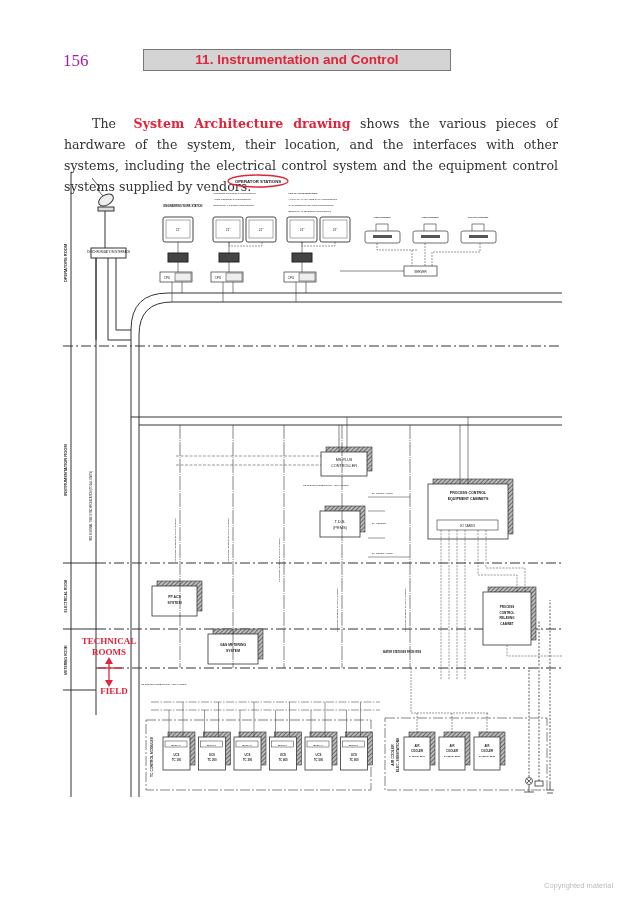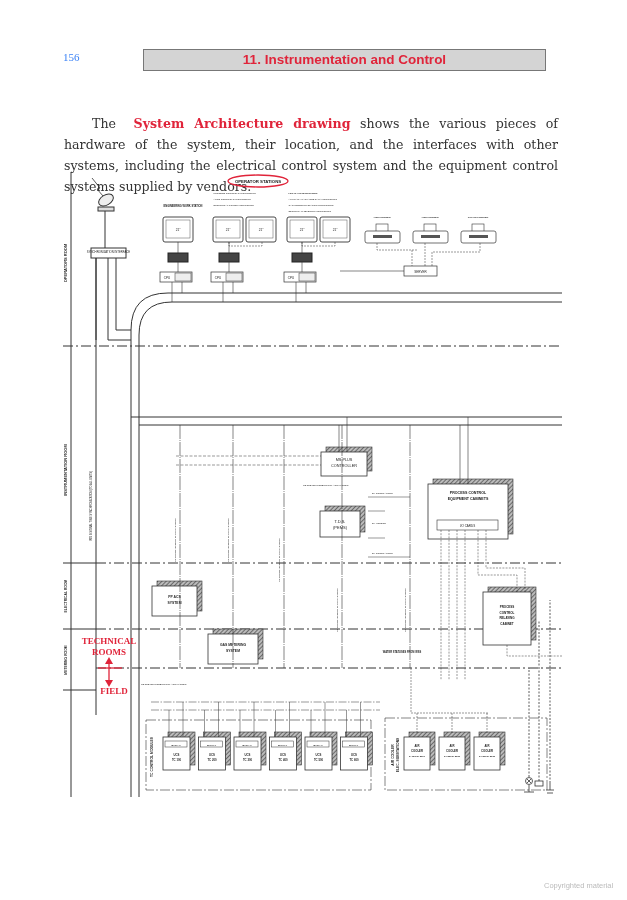--- a/index.html
+++ b/index.html
@@ -6,7 +6,7 @@
   body { width:627px; height:900px; position:relative; overflow:hidden;
          font-family:"DejaVu Serif", serif; color:#222; }
   .page-number { position:absolute; left:63px; top:51px; font-family:"Liberation Serif", serif;
-                 font-size:11px; color:#3b82f6; }
+                 font-size:17px; color:#a21caf; }
   .chapter-header { position:absolute; left:143px; top:49px; width:403px; height:22px;
                     background:#d4d4d4; border:1px solid #777; box-sizing:border-box;
                     text-align:center; font-family:"Liberation Sans", sans-serif; font-weight:bold;

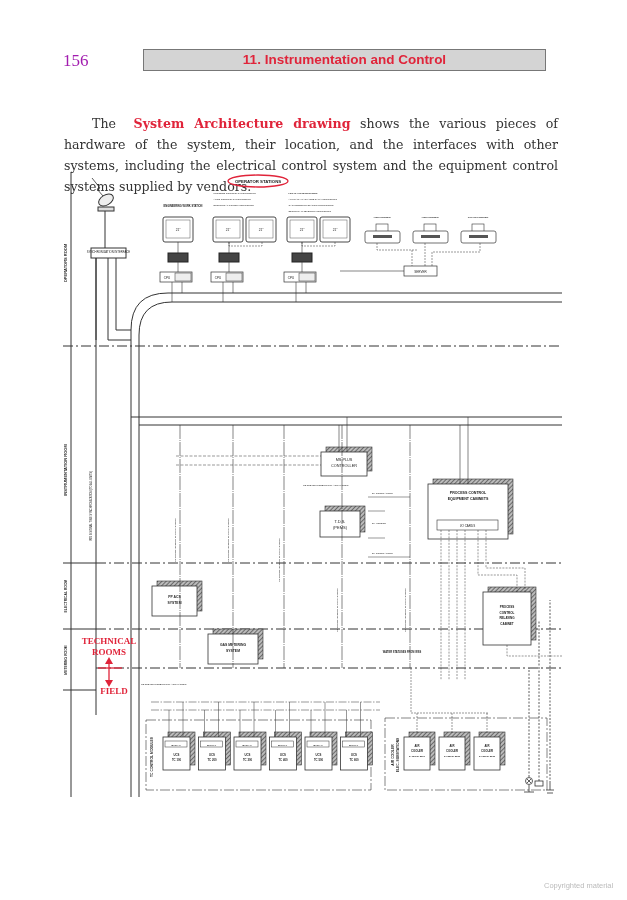--- a/index.html
+++ b/index.html
@@ -7,7 +7,7 @@
          font-family:"DejaVu Serif", serif; color:#222; }
   .page-number { position:absolute; left:63px; top:51px; font-family:"Liberation Serif", serif;
                  font-size:17px; color:#a21caf; }
-  .chapter-header { position:absolute; left:143px; top:49px; width:403px; height:22px;
+  .chapter-header { position:absolute; left:143px; top:49px; width:308px; height:22px;
                     background:#d4d4d4; border:1px solid #777; box-sizing:border-box;
                     text-align:center; font-family:"Liberation Sans", sans-serif; font-weight:bold;
                     font-size:13.5px; line-height:20px; color:#e0243a; }

